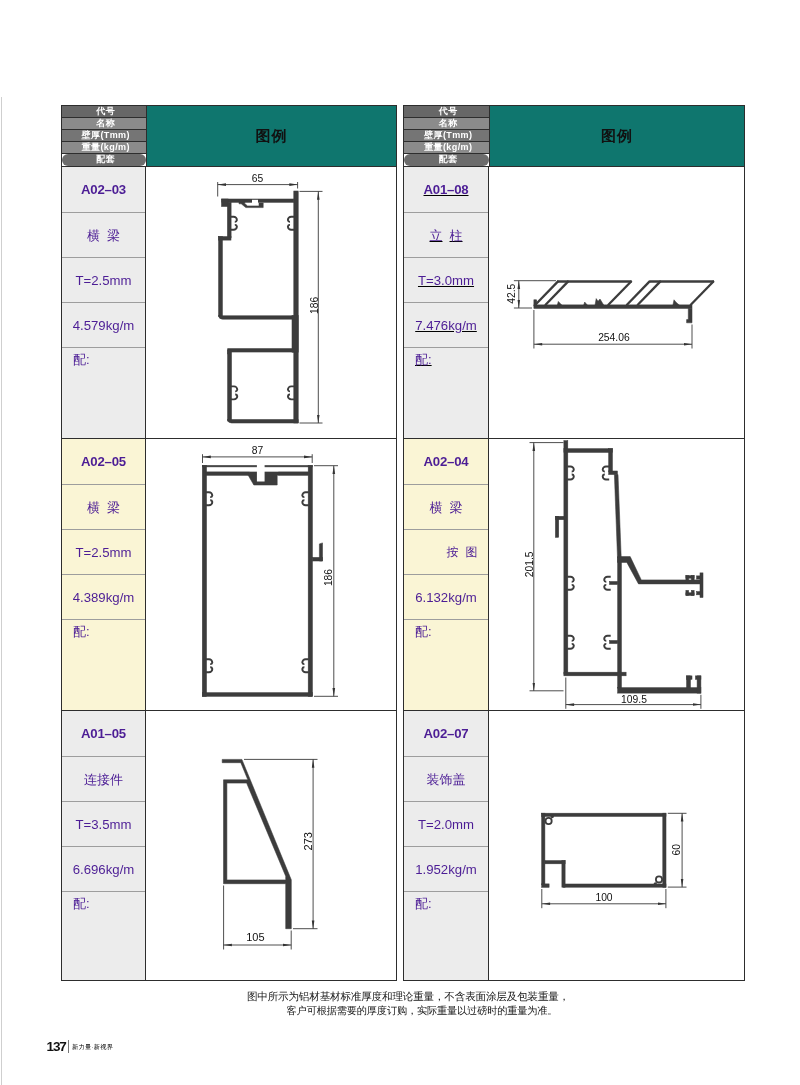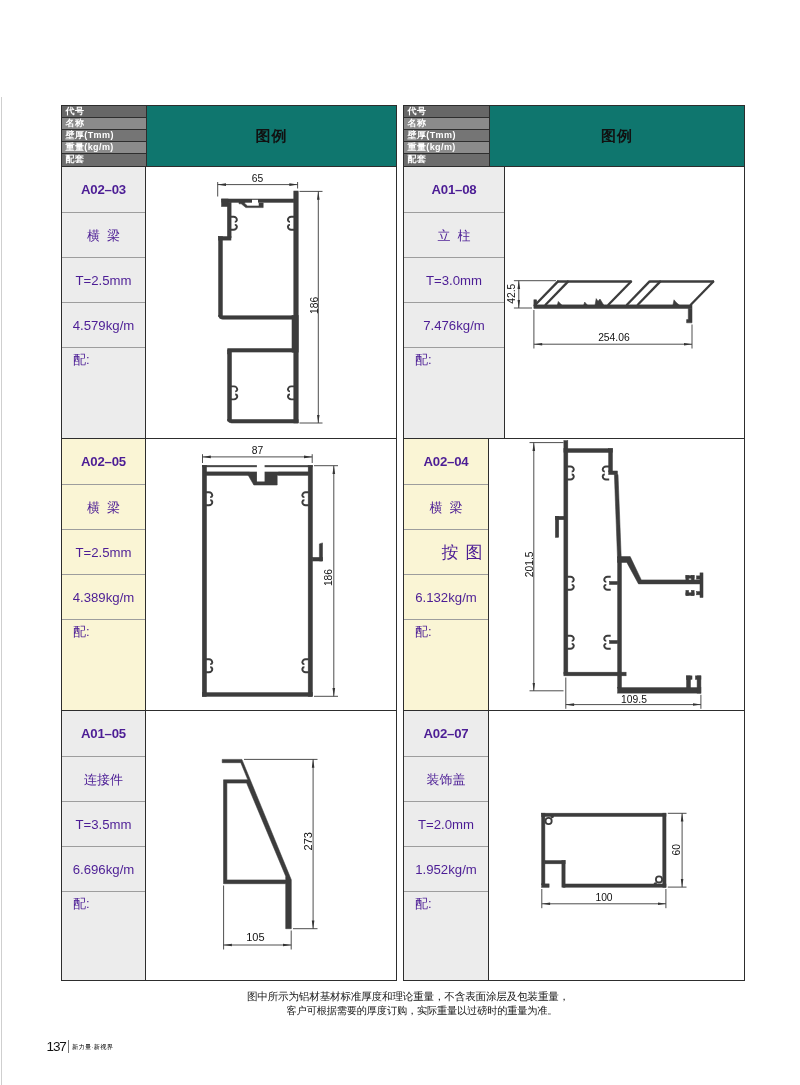--- a/index.html
+++ b/index.html
@@ -9,7 +9,7 @@
   .tbl{position:absolute;top:105px;height:876px;border:1.4px solid #2d2d2d;background:#fff;}
   .hdr{position:absolute;top:0;left:0;height:60px;}
   .hrow{width:100%;color:#fff;font-weight:bold;font-size:9px;padding-left:3.5px;
-        letter-spacing:0.4px;border-bottom:1.3px solid #2e2e2e;height:12px;line-height:10.8px;}
+        letter-spacing:0.4px;border-bottom:1.3px solid #2e2e2e;height:12px;line-height:10.8px;text-align:center;}
   .hrow:last-child{border-bottom:none;}
   .legend{position:absolute;top:0;height:60px;background:#0f766e;border-left:1px solid #2d2d2d;
           display:flex;align-items:center;justify-content:center;

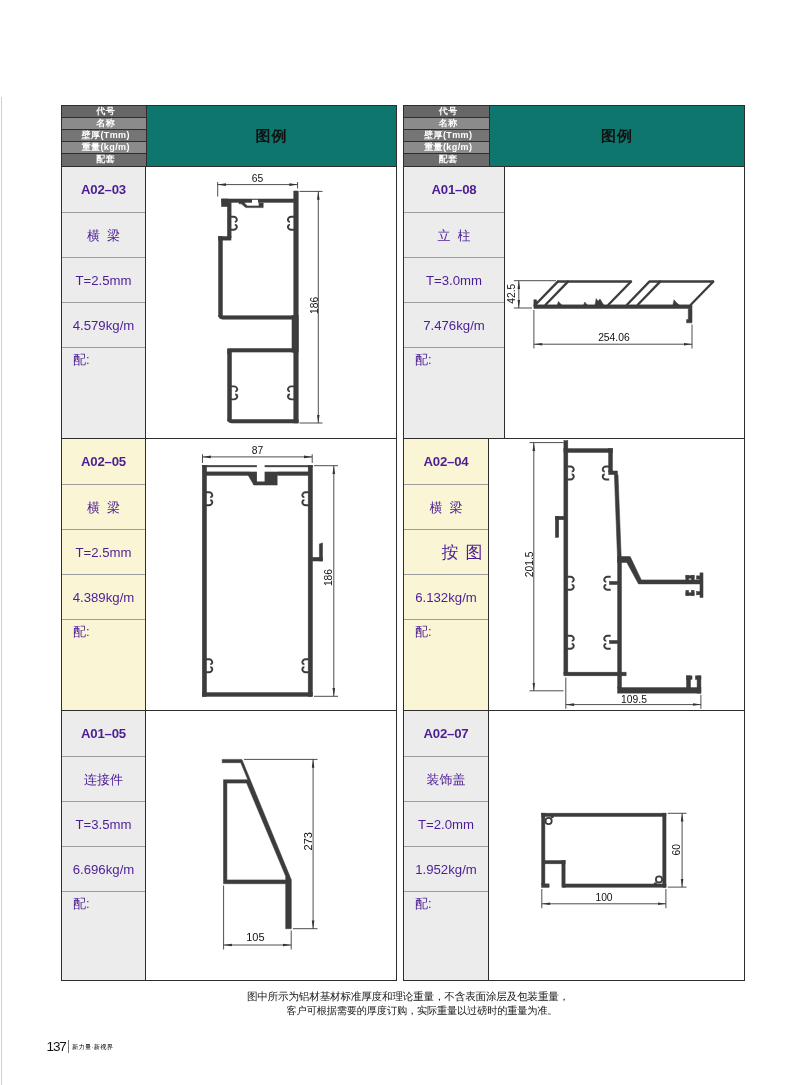--- a/index.html
+++ b/index.html
@@ -10,7 +10,7 @@
   .hdr{position:absolute;top:0;left:0;height:60px;}
   .hrow{width:100%;color:#fff;font-weight:bold;font-size:9px;padding-left:3.5px;
         letter-spacing:0.4px;border-bottom:1.3px solid #2e2e2e;height:12px;line-height:10.8px;text-align:center;}
-  .hrow:last-child{border-bottom:none;}
+  .hrow:last-child{border-bottom:none;border-radius:6px;}
   .legend{position:absolute;top:0;height:60px;background:#0f766e;border-left:1px solid #2d2d2d;
           display:flex;align-items:center;justify-content:center;
           font-size:15px;font-weight:bold;color:#111;letter-spacing:1px;}

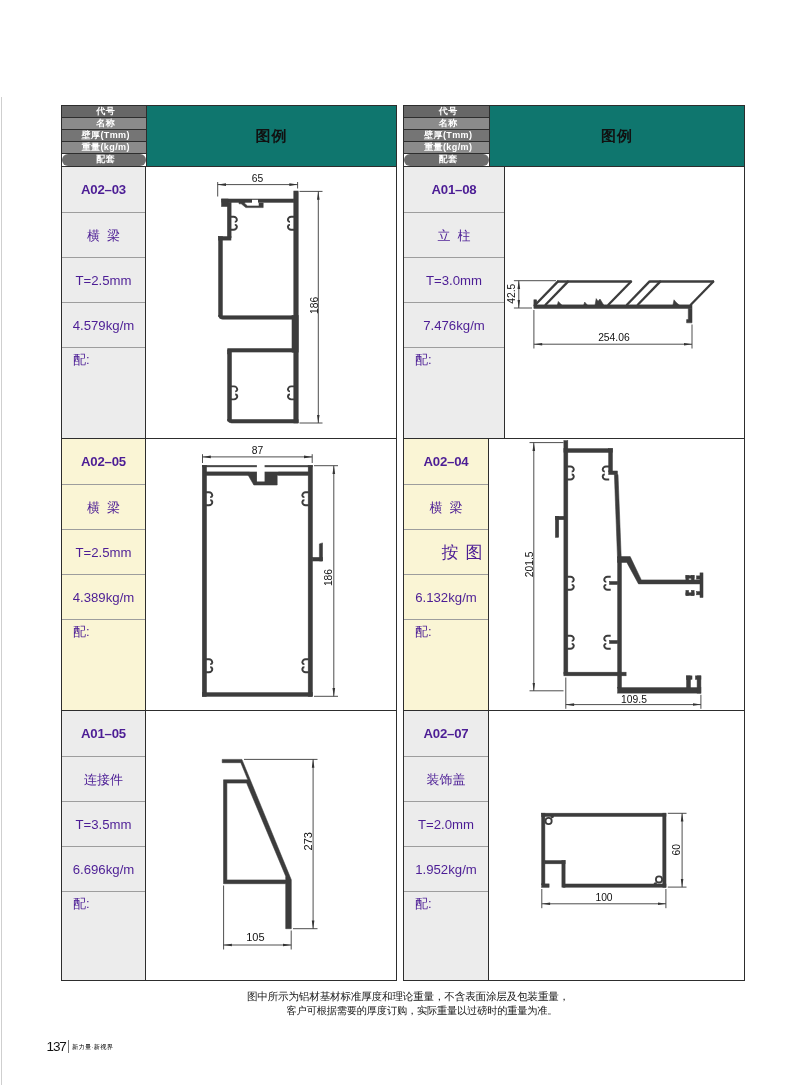--- a/index.html
+++ b/index.html
@@ -91,7 +91,7 @@
     <div class="legend" style="left:85px;right:0;">图例</div>
 
     <div class="sec" style="top:60px;height:272px;">
-      <div class="lc gray" style="width:101px;">
+      <div class="lc gray" style="width:85px;text-decoration:underline;">
         <div class="lrow r1">A01–08</div>
         <div class="lrow r2">立<span style="display:inline-block;width:7px"></span>柱</div>
         <div class="lrow r3">T=3.0mm</div>

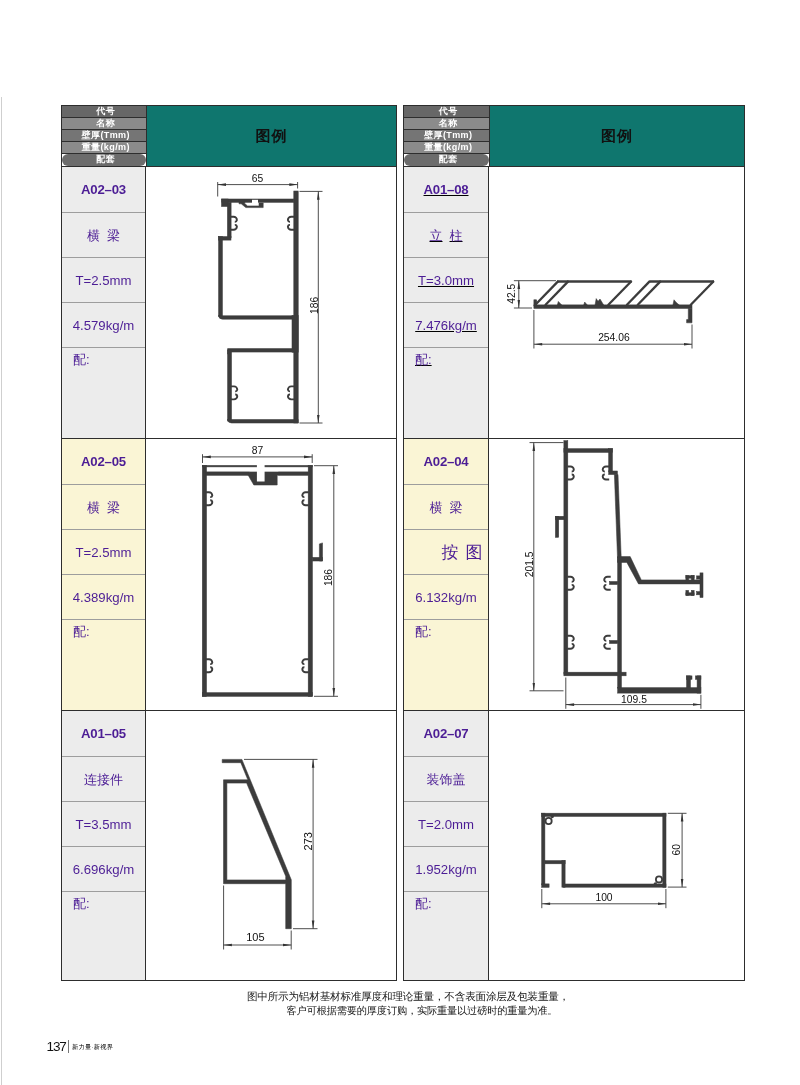--- a/index.html
+++ b/index.html
@@ -104,7 +104,7 @@
       <div class="lc cream" style="width:85px;">
         <div class="lrow r1">A02–04</div>
         <div class="lrow r2">横<span style="display:inline-block;width:7px"></span>梁</div>
-        <div class="lrow r3" style="font-size:17px;padding-left:32px;">按<span style="display:inline-block;width:7px"></span>图</div>
+        <div class="lrow r3" style="font-size:12px;padding-left:32px;">按<span style="display:inline-block;width:7px"></span>图</div>
         <div class="lrow r4">6.132kg/m</div>
         <div class="lrow r5">配:</div>
       </div>

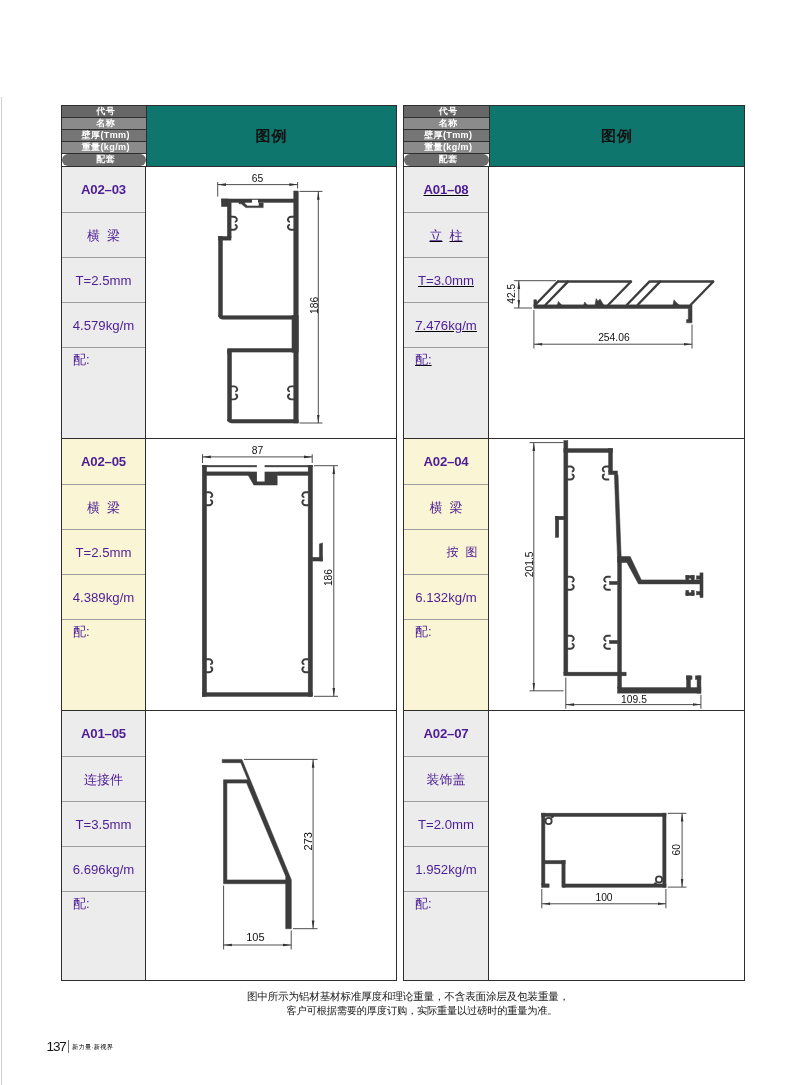--- a/index.html
+++ b/index.html
@@ -126,7 +126,7 @@
     <div style="transform:translateX(14px) scale(0.965);">客户可根据需要的厚度订购，实际重量以过磅时的重量为准。</div>
   </div>
 
-  <div style="position:absolute;left:46.5px;top:1039px;font-size:13.5px;font-weight:normal;color:#111;letter-spacing:-1.1px;">137</div>
+  <div style="position:absolute;left:46.5px;top:1039px;font-size:13.5px;font-weight:bold;color:#111;letter-spacing:-1.1px;">137</div>
 
   <div style="position:absolute;left:68.3px;top:1039.5px;width:1.2px;height:13px;background:#777;"></div>
 

